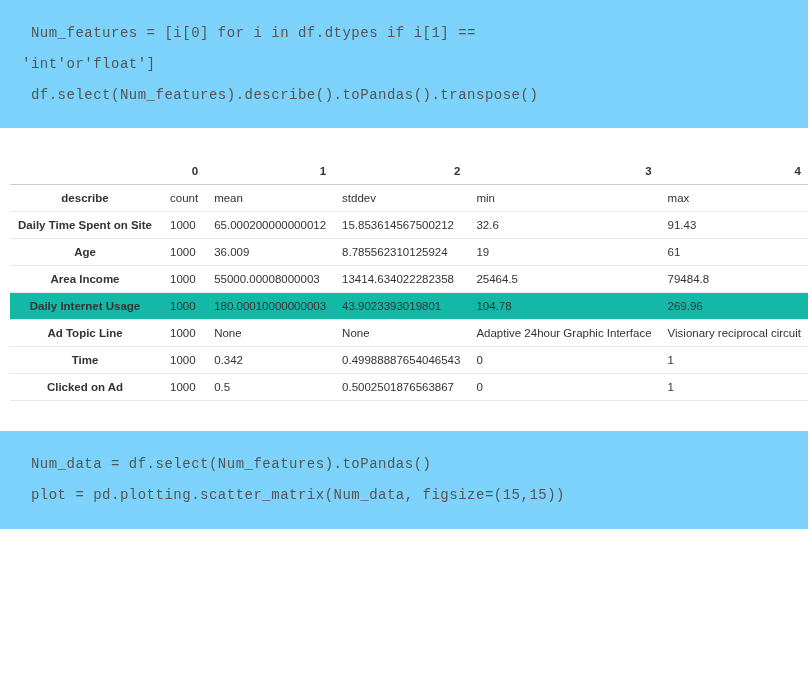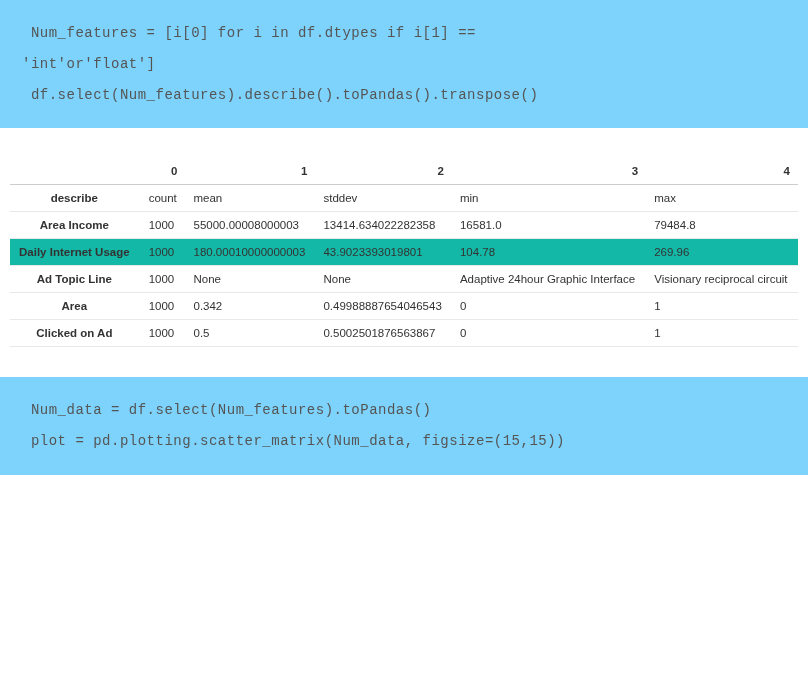--- a/index.html
+++ b/index.html
@@ -79,6 +79,14 @@
           <td>max</td>
         </tr>
         <tr>
+          <th>Daily Time Spent on Site</th>
+          <td>1000</td>
+          <td>65.000200000000012</td>
+          <td>15.853614567500212</td>
+          <td>32.6</td>
+          <td>91.43</td>
+        </tr>
+        <tr>
           <th>Area Income</th>
           <td>1000</td>
           <td>55000.00008000003</td>

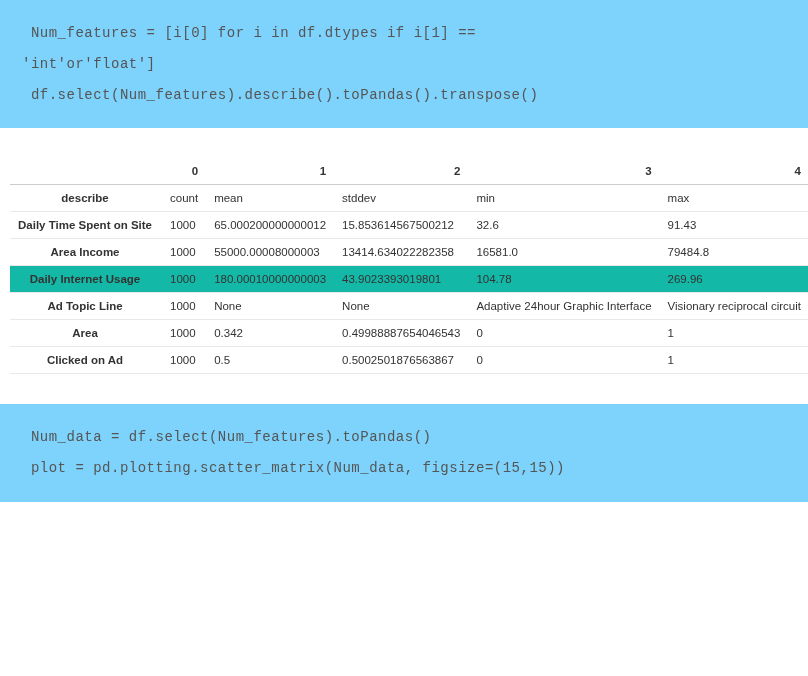--- a/index.html
+++ b/index.html
@@ -87,6 +87,14 @@
           <td>91.43</td>
         </tr>
         <tr>
+          <th>Age</th>
+          <td>1000</td>
+          <td>36.009</td>
+          <td>8.785562310125924</td>
+          <td>19</td>
+          <td>61</td>
+        </tr>
+        <tr>
           <th>Area Income</th>
           <td>1000</td>
           <td>55000.00008000003</td>

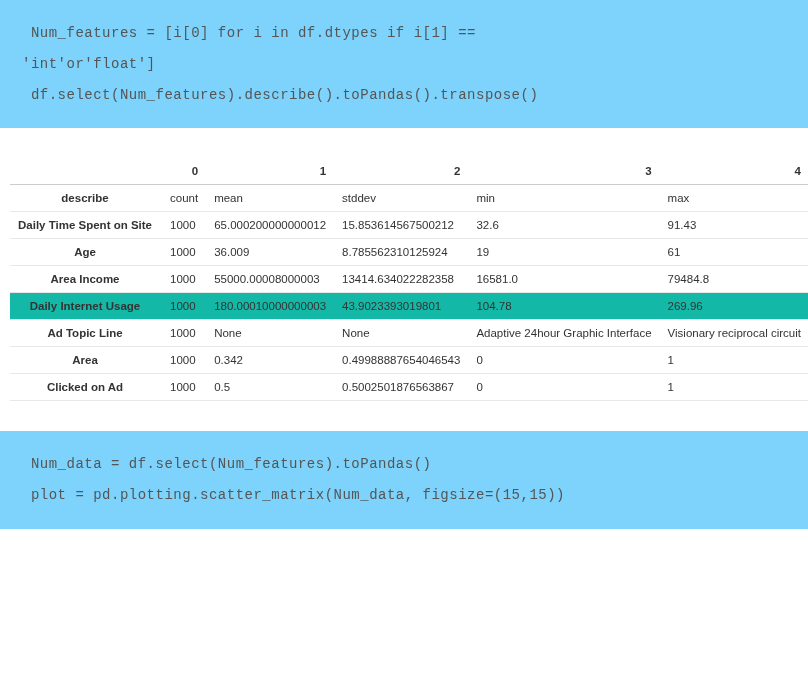--- a/index.html
+++ b/index.html
@@ -99,7 +99,7 @@
           <td>1000</td>
           <td>55000.00008000003</td>
           <td>13414.634022282358</td>
-          <td>16581.0</td>
+          <td>25464.5</td>
           <td>79484.8</td>
         </tr>
         <tr class="hl">

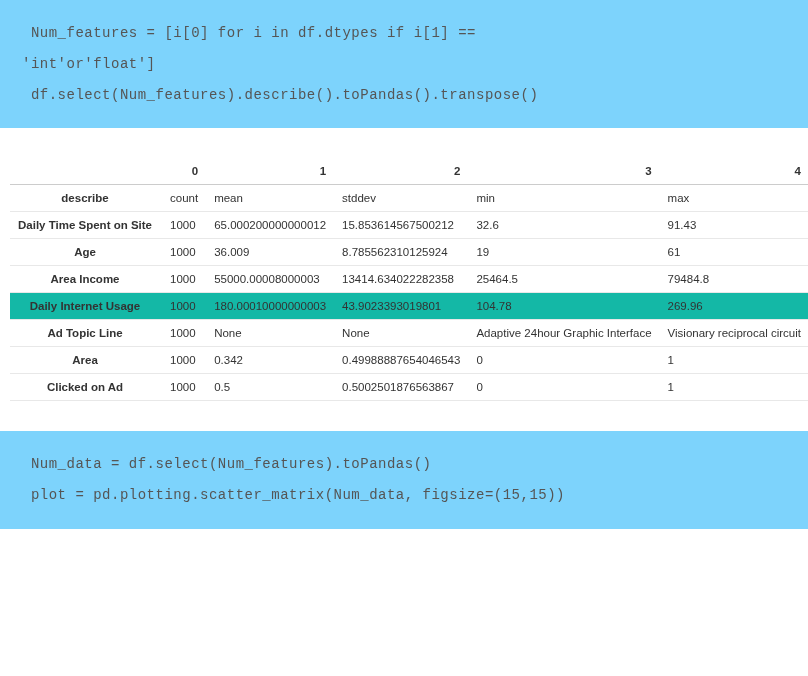--- a/index.html
+++ b/index.html
@@ -119,7 +119,7 @@
           <td>Visionary reciprocal circuit</td>
         </tr>
         <tr>
-          <th>Area</th>
+          <th>Time</th>
           <td>1000</td>
           <td>0.342</td>
           <td>0.49988887654046543</td>

